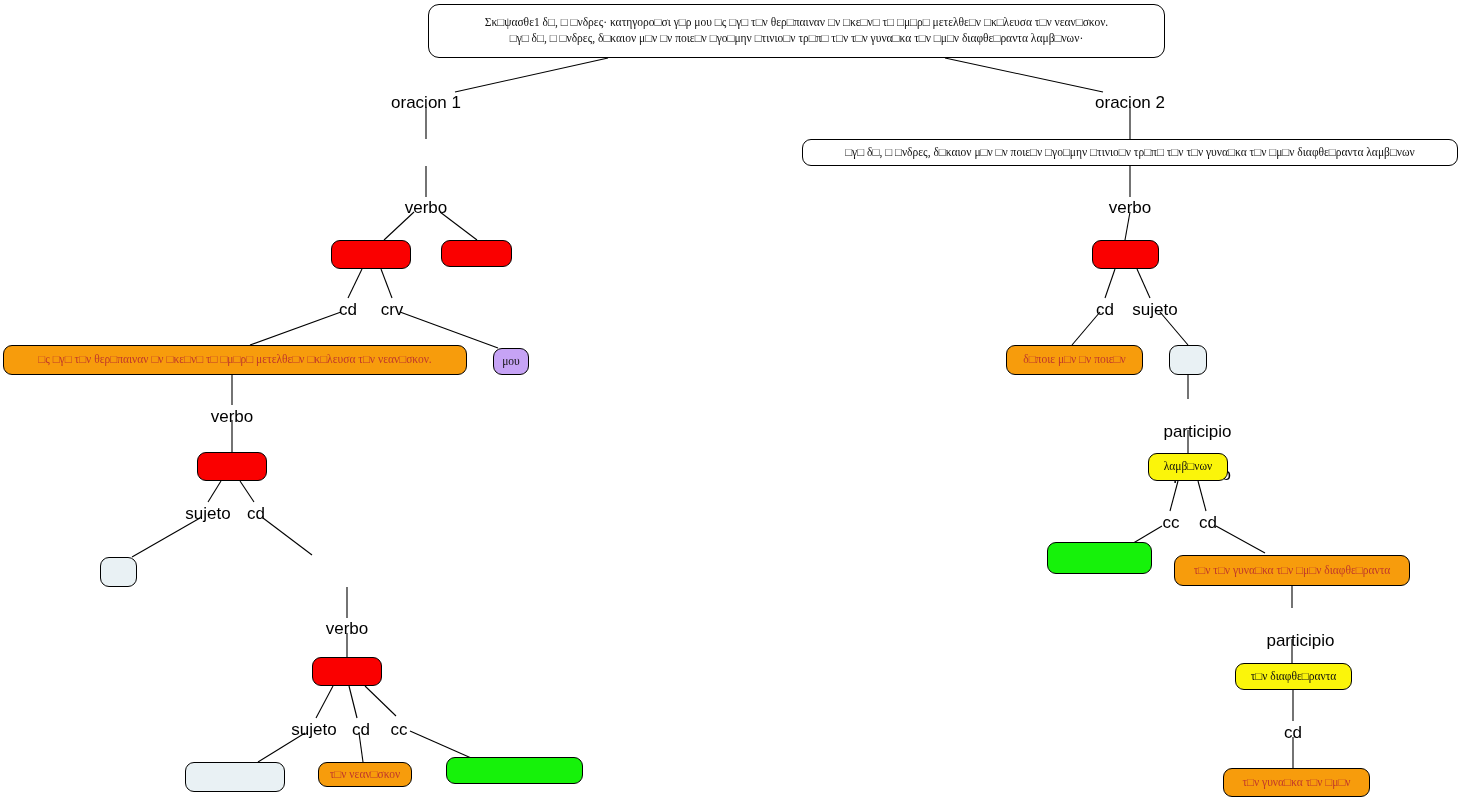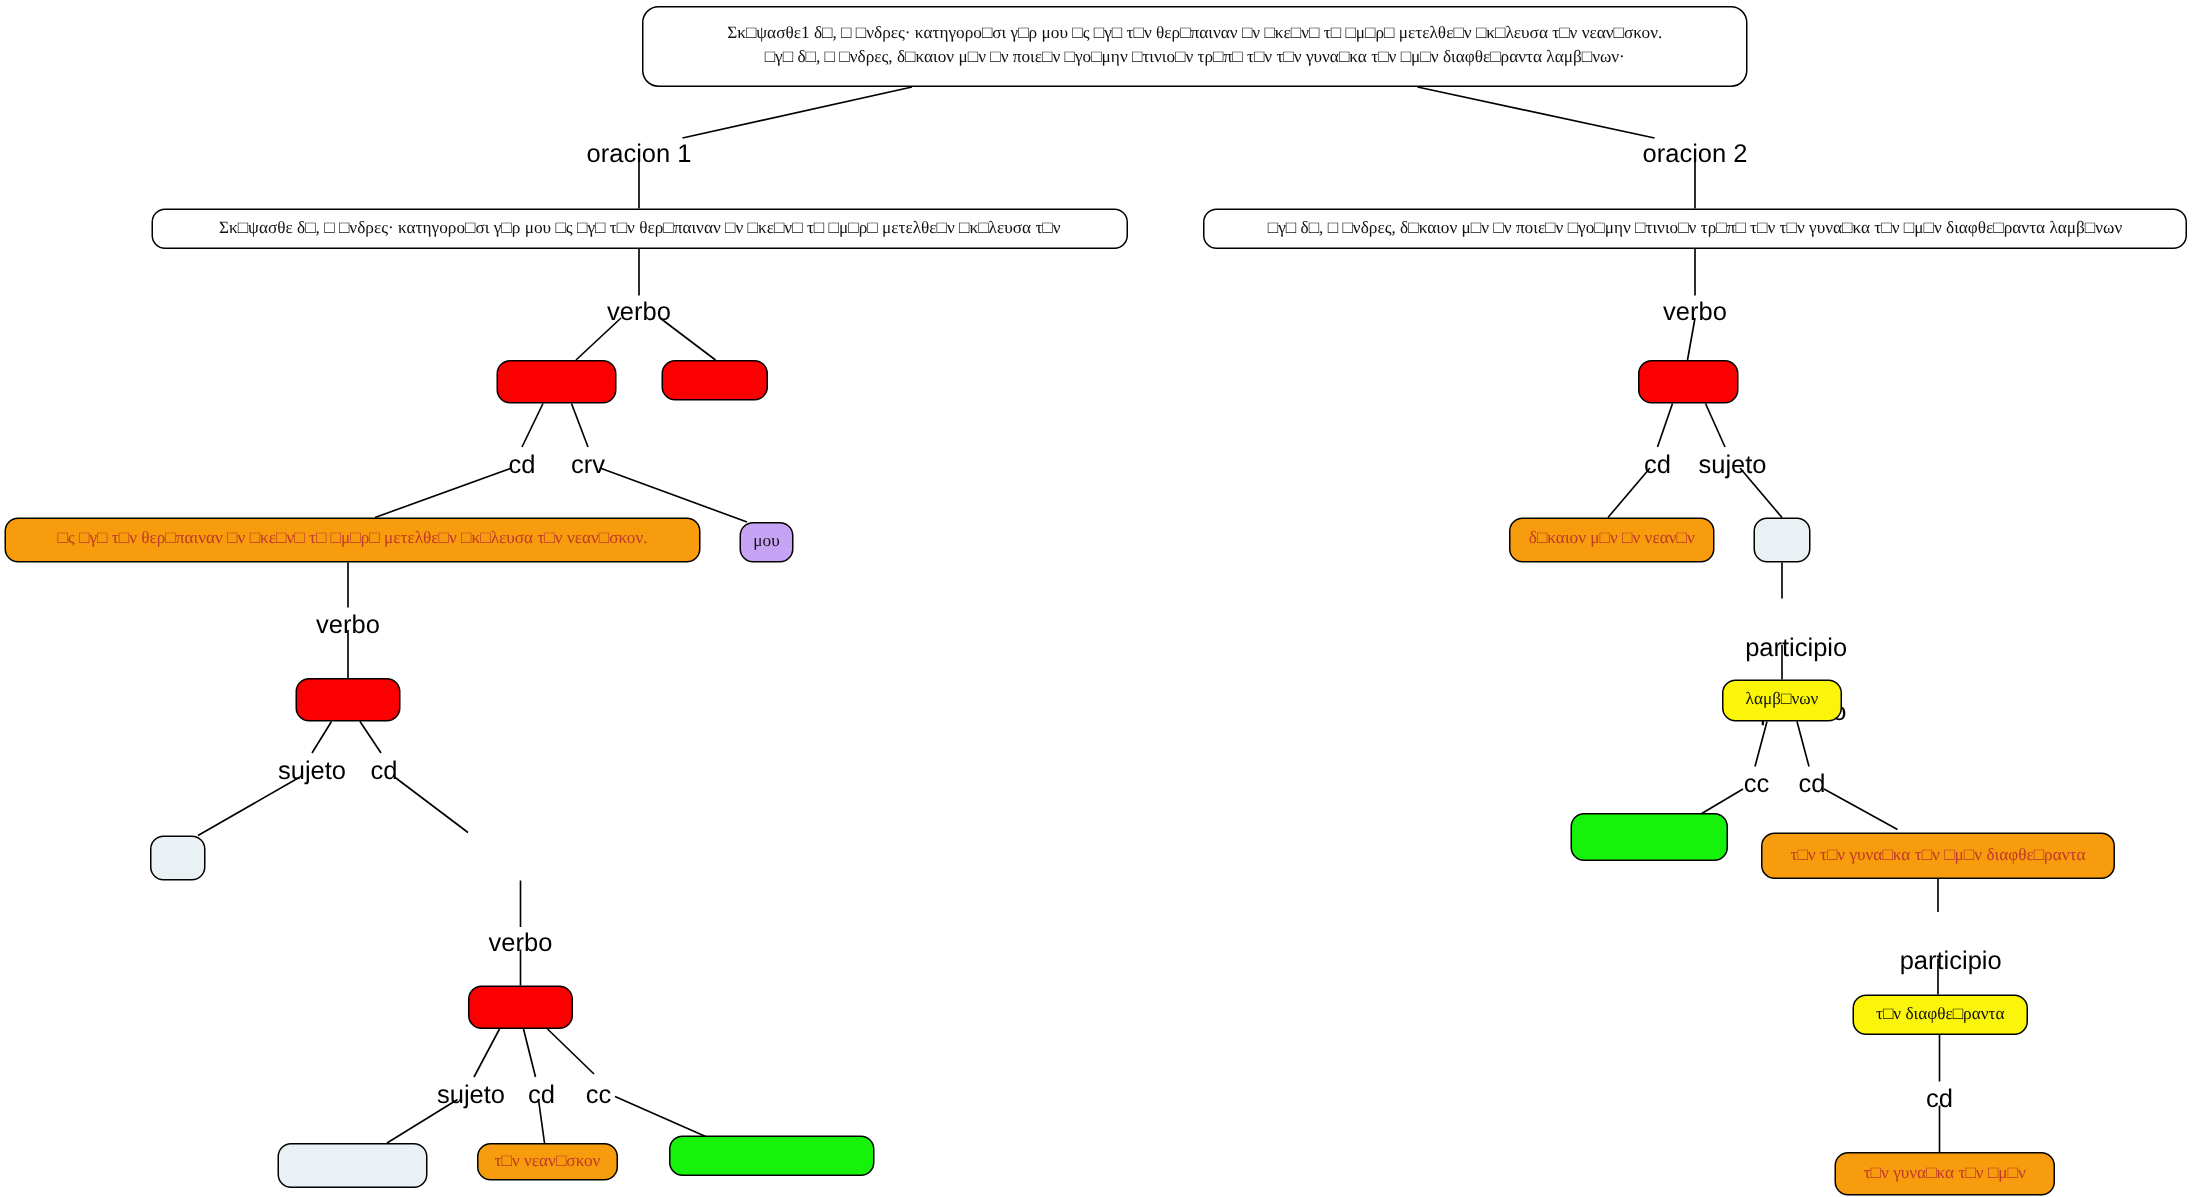--- a/index.html
+++ b/index.html
@@ -171,7 +171,6 @@
   <div class="edge-label" style="left:426px; top:92px;">oracion 1</div>
   <div class="edge-label" style="left:1130px; top:92px;">oracion 2</div>
 
-  <div class="node clause" style="left:101px; top:139px; width:651px; height:27px;">Σκ□ψασθε δ□, □ □νδρες· κατηγορο□σι γ□ρ μου □ς □γ□ τ□ν θερ□παιναν □ν □κε□ν□ τ□ □μ□ρ□ μετελθε□ν □κ□λευσα τ□ν</div>
   <div class="node clause" style="left:802px; top:139px; width:656px; height:27px;">□γ□ δ□, □ □νδρες, δ□καιον μ□ν □ν ποιε□ν □γο□μην □τινιο□ν τρ□π□ τ□ν τ□ν γυνα□κα τ□ν □μ□ν διαφθε□ραντα λαμβ□νων</div>
 
   <div class="edge-label" style="left:426px; top:197px;">verbo</div>

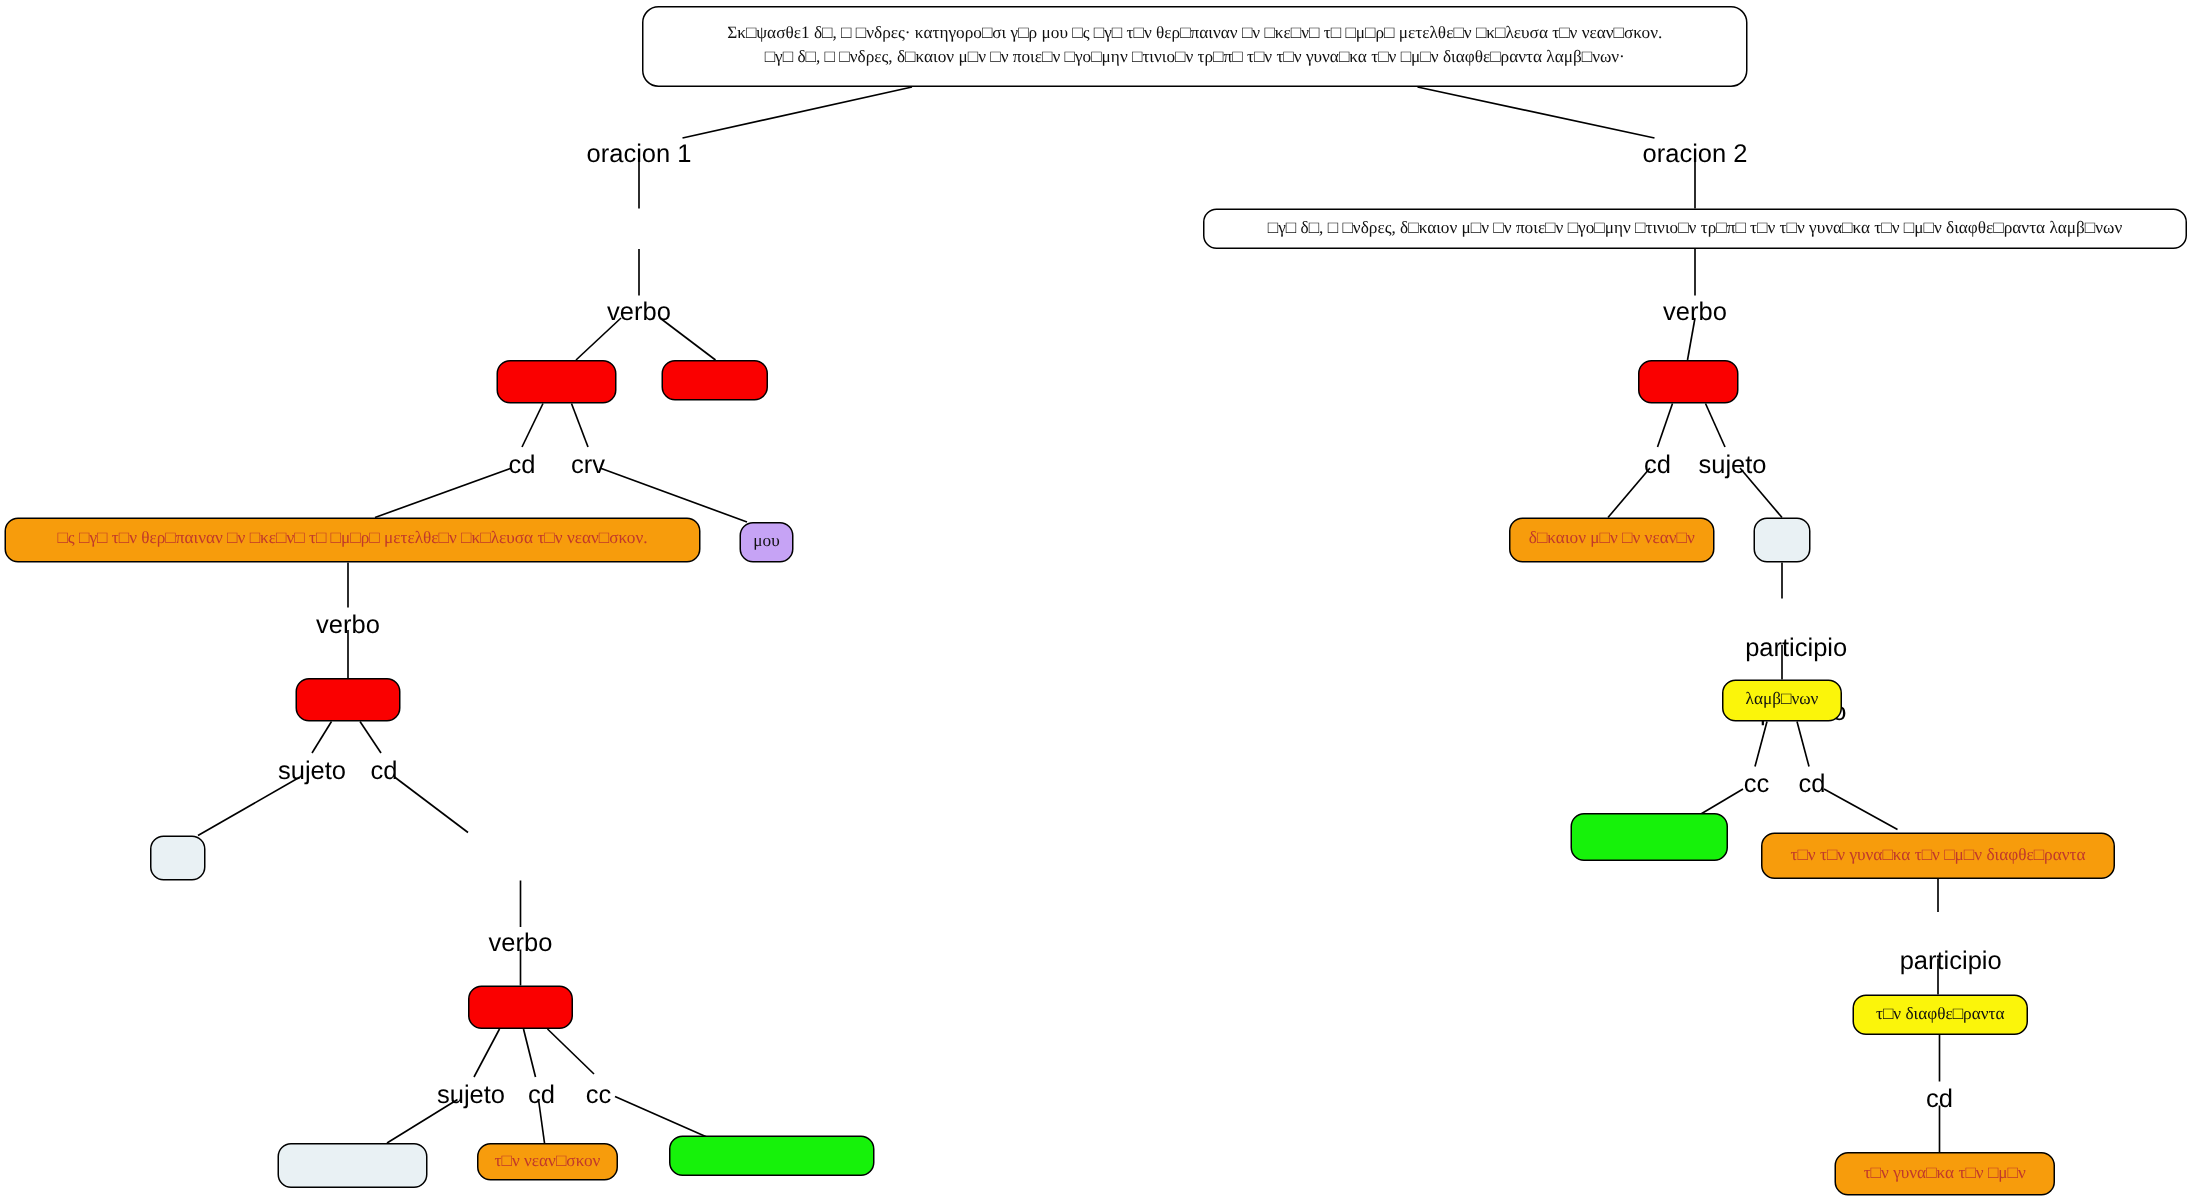--- a/index.html
+++ b/index.html
@@ -212,7 +212,7 @@
   <div class="edge-label" style="left:1105px; top:299px;">cd</div>
   <div class="edge-label" style="left:1155px; top:299px;">sujeto</div>
 
-  <div class="node orange" style="left:1006px; top:345px; width:137px; height:30px;">δ□καιον μ□ν □ν νεαν□ν</div>
+  <div class="node orange" style="left:1006px; top:345px; width:137px; height:30px;">δ□ποιε μ□ν □ν ποιε□ν</div>
   <div class="node paleblue" style="left:1169px; top:345px; width:38px; height:30px;"></div>
 
   <div class="edge-label" style="left:1188px; top:400px;">

